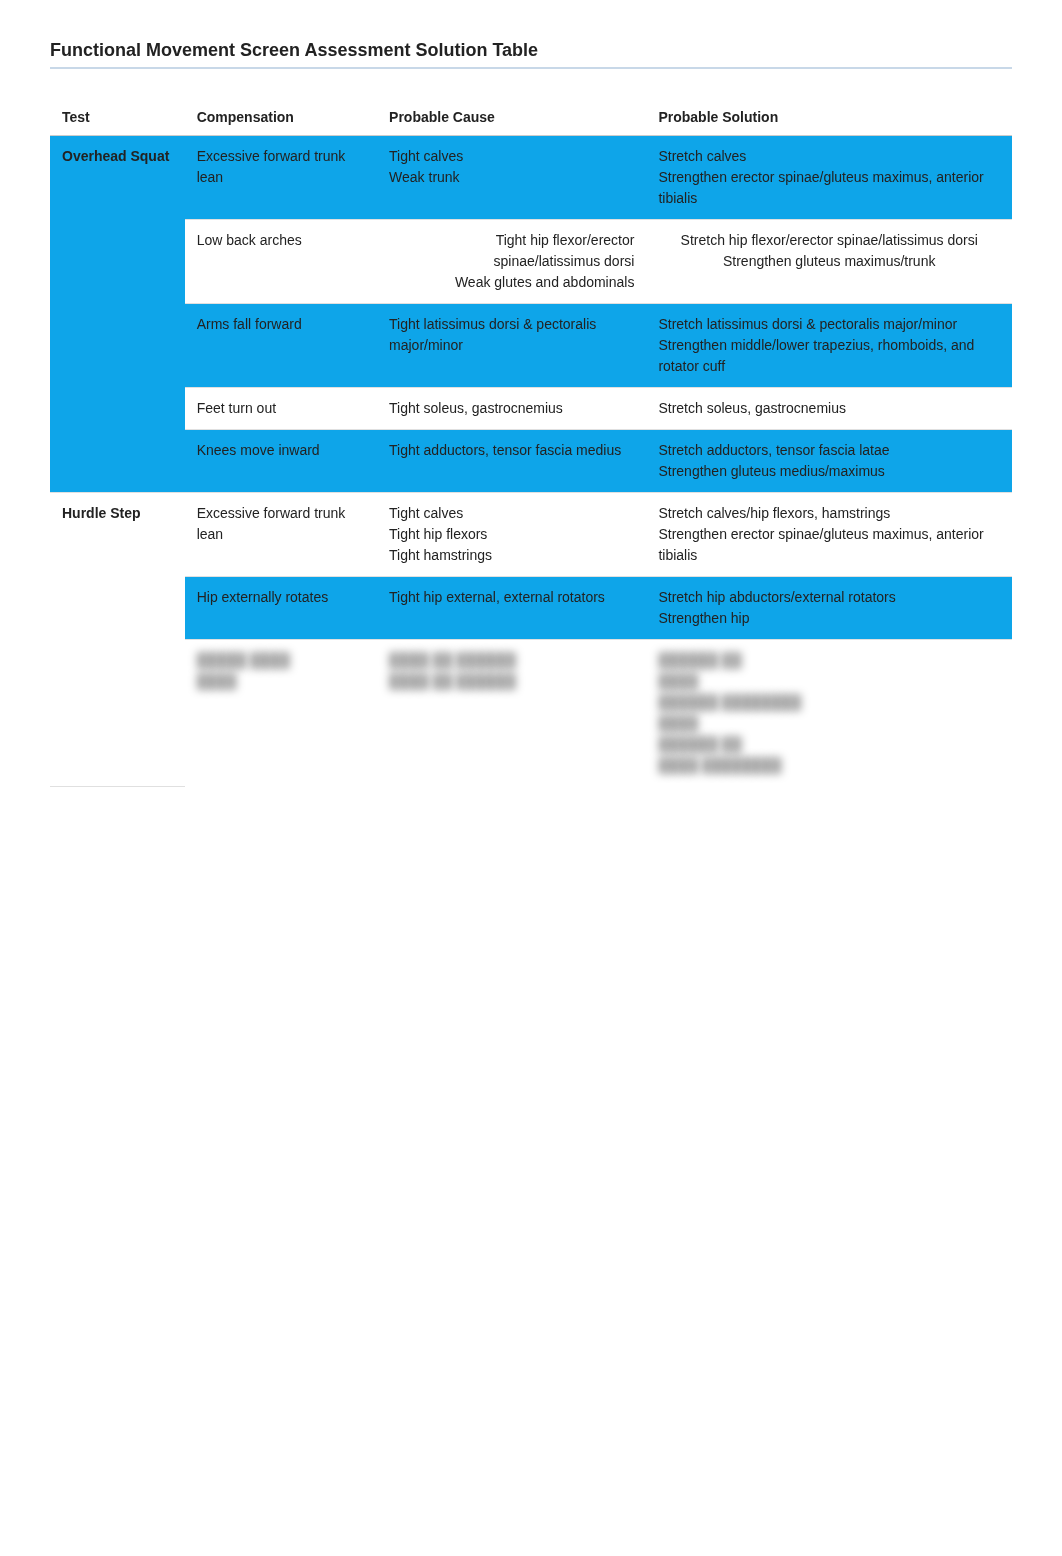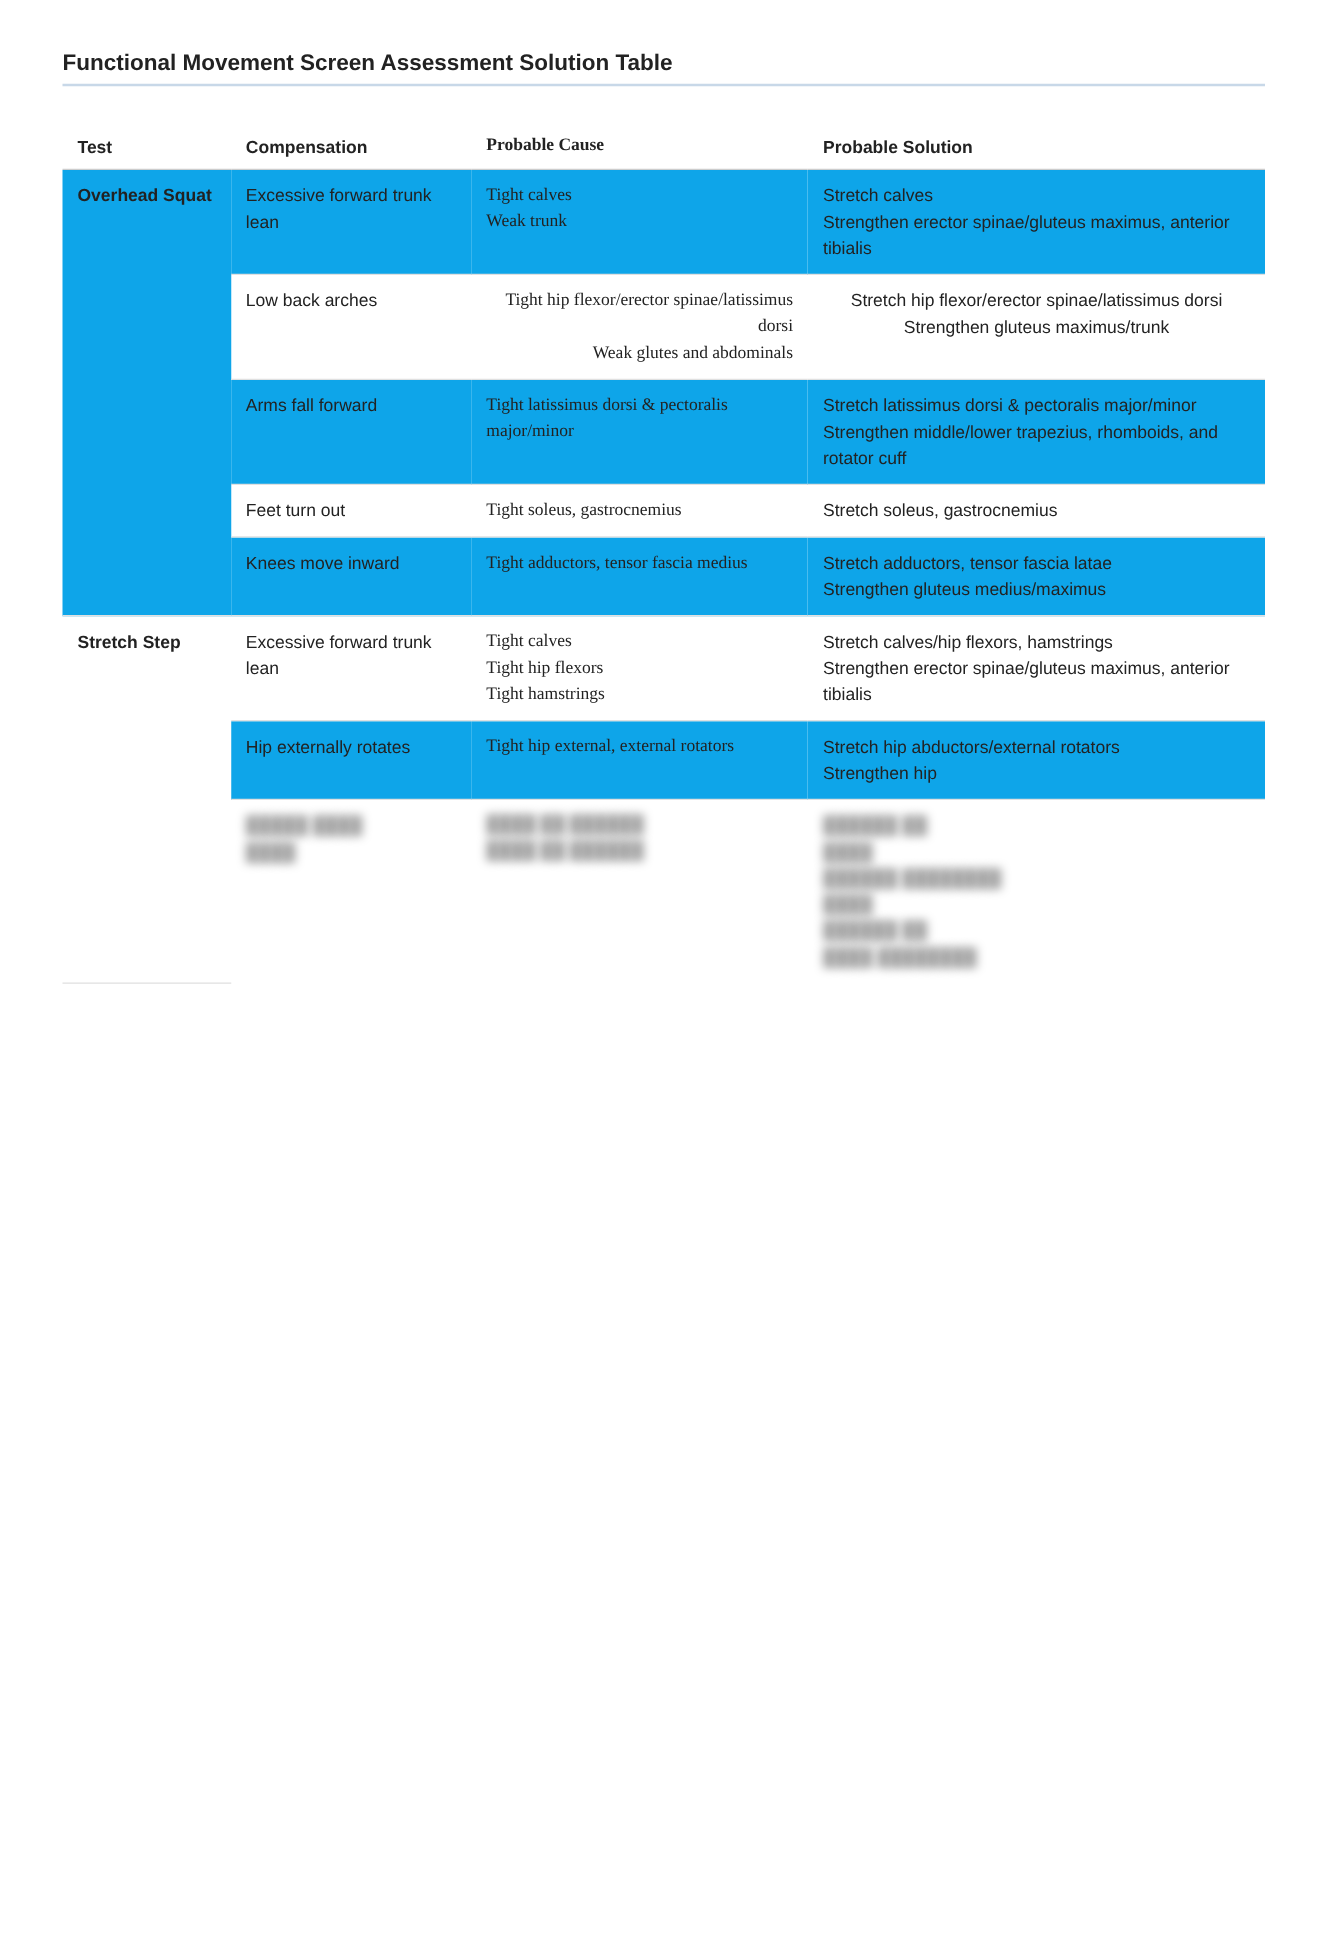--- a/index.html
+++ b/index.html
@@ -43,7 +43,7 @@
     }
     .col-test { width: 14%; }
     .col-comp { width: 20%; }
-    .col-cause { width: 28%; font-family: Liberation Serif, serif; }
+    .col-cause { width: 28%; }
     .col-sol  { width: 38%; }
     .test-label {
       font-weight: bold;

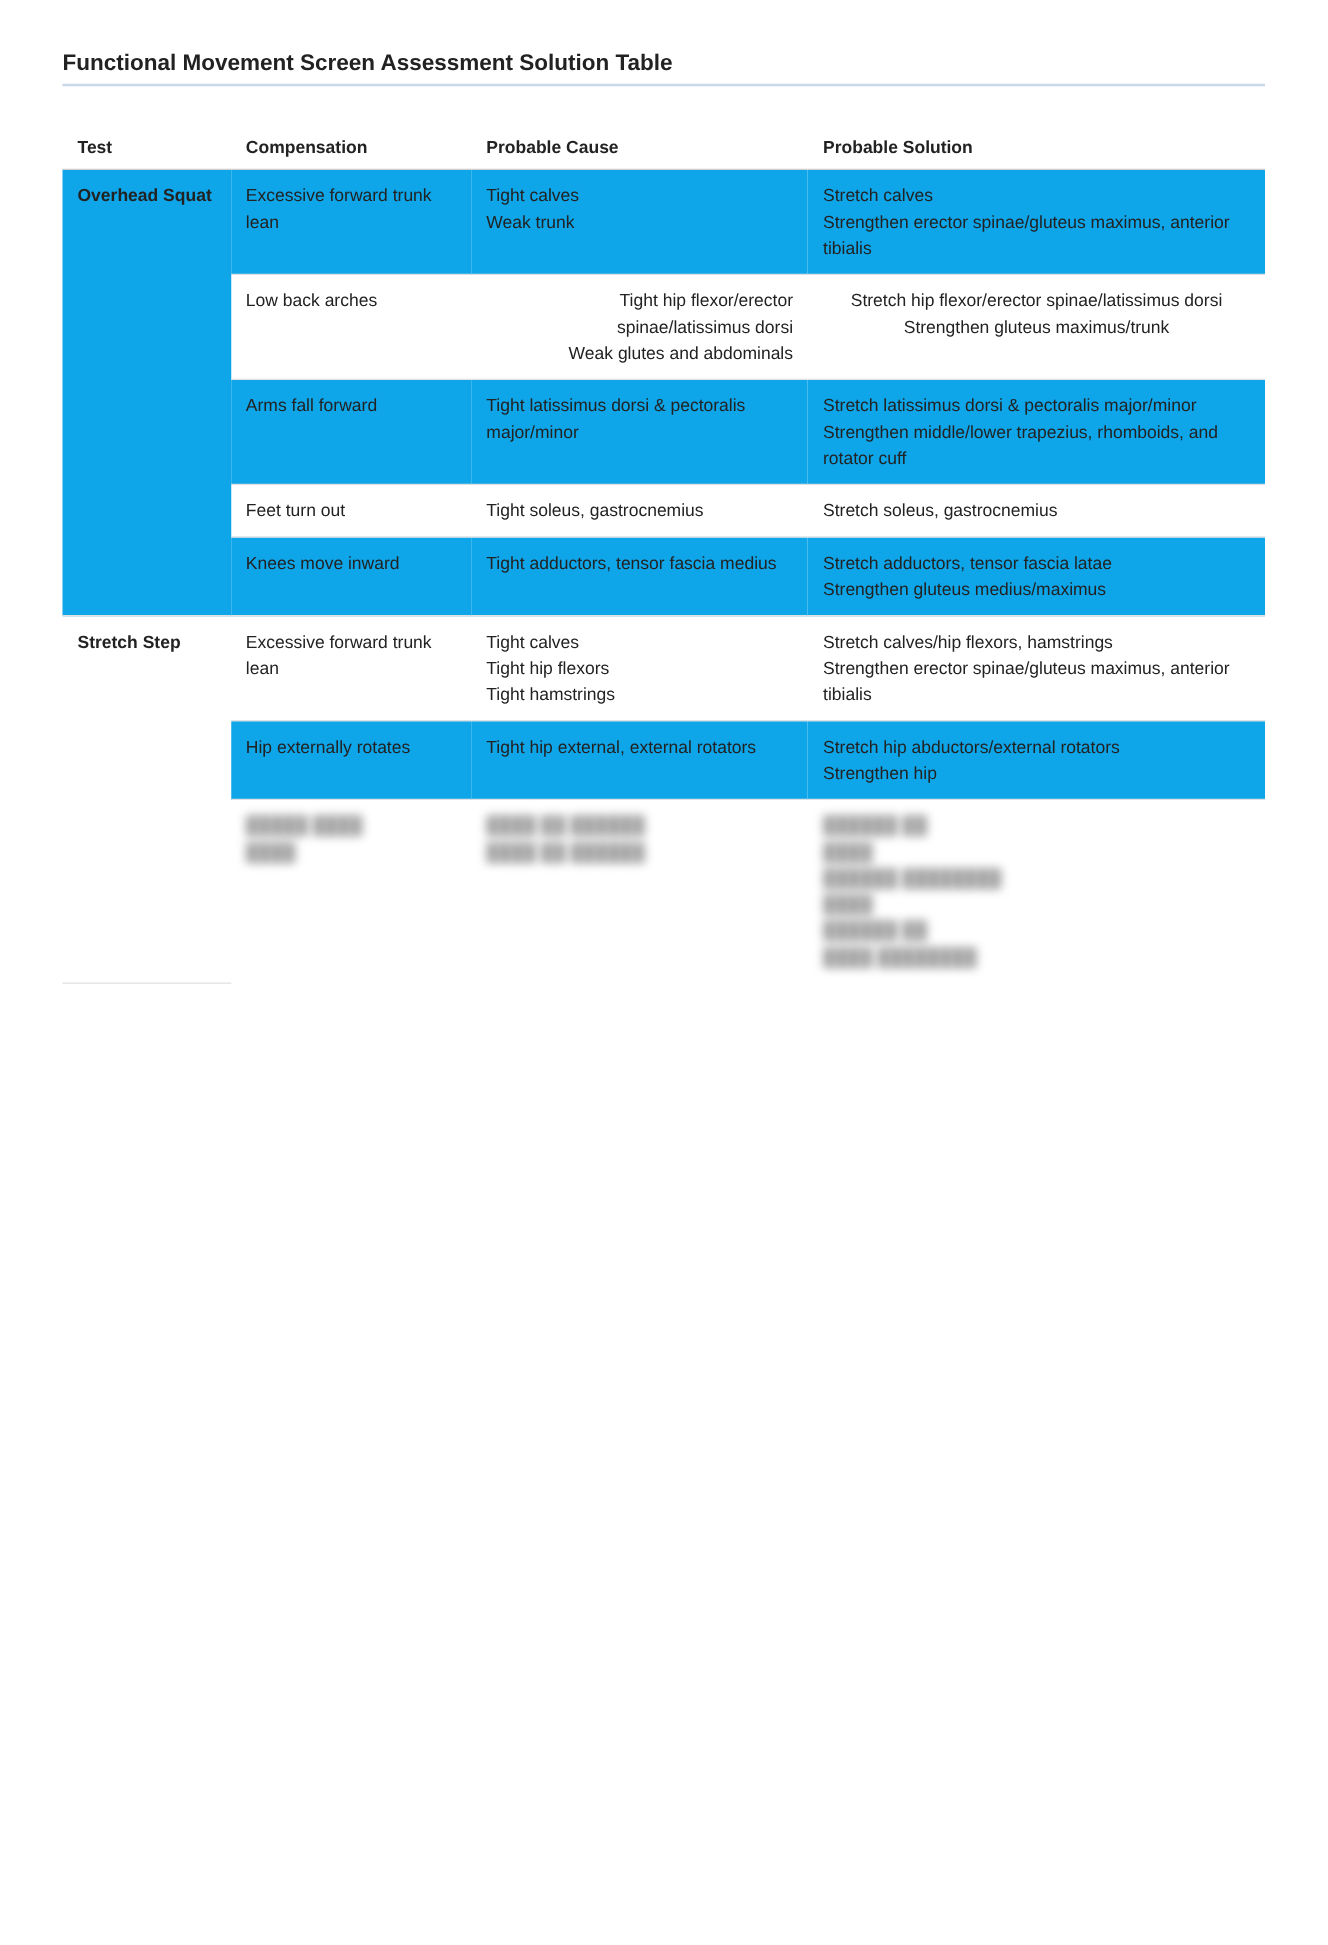--- a/index.html
+++ b/index.html
@@ -105,7 +105,7 @@
 Strengthen gluteus medius/maximus</td>
       </tr>
       <tr>
-        <td class="col-test test-label" rowspan="3">Stretch Step</td>
+        <td class="col-test test-label" rowspan="3">Hurdle Step</td>
         <td class="col-comp" style="white-space: pre-line;">Excessive forward trunk lean</td>
         <td class="col-cause" style="white-space: pre-line;">Tight calves
 Tight hip flexors

